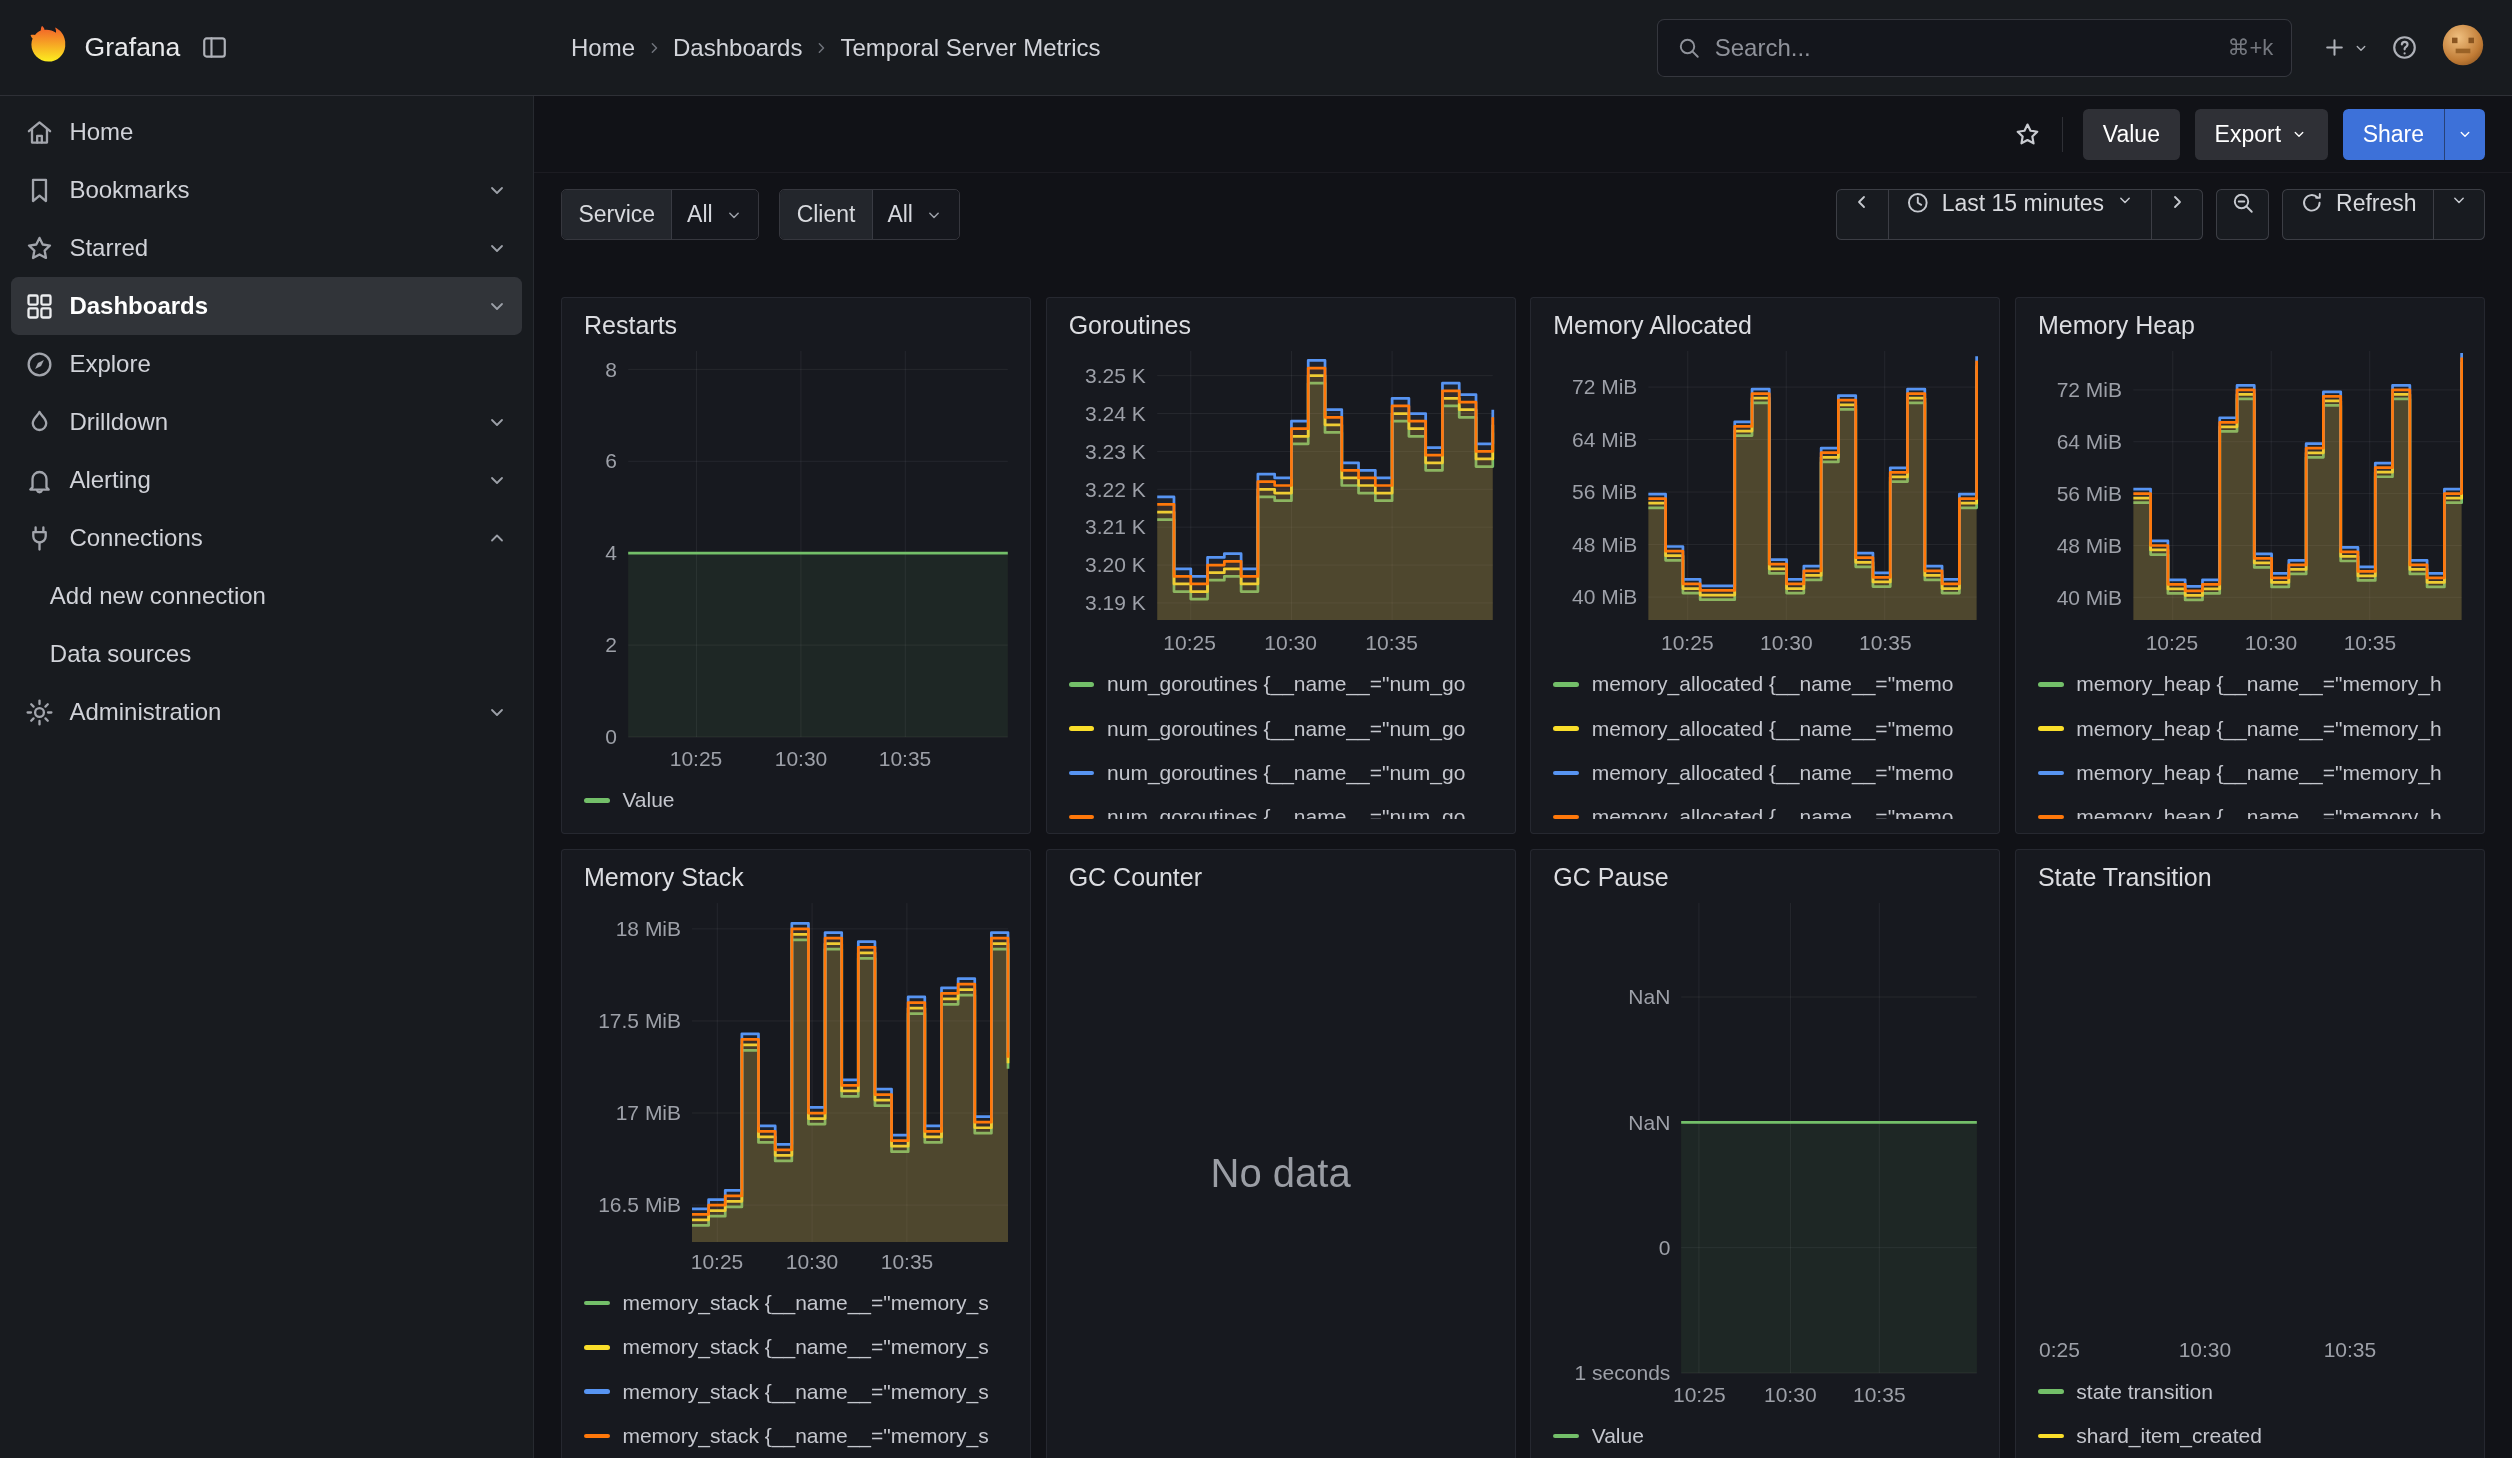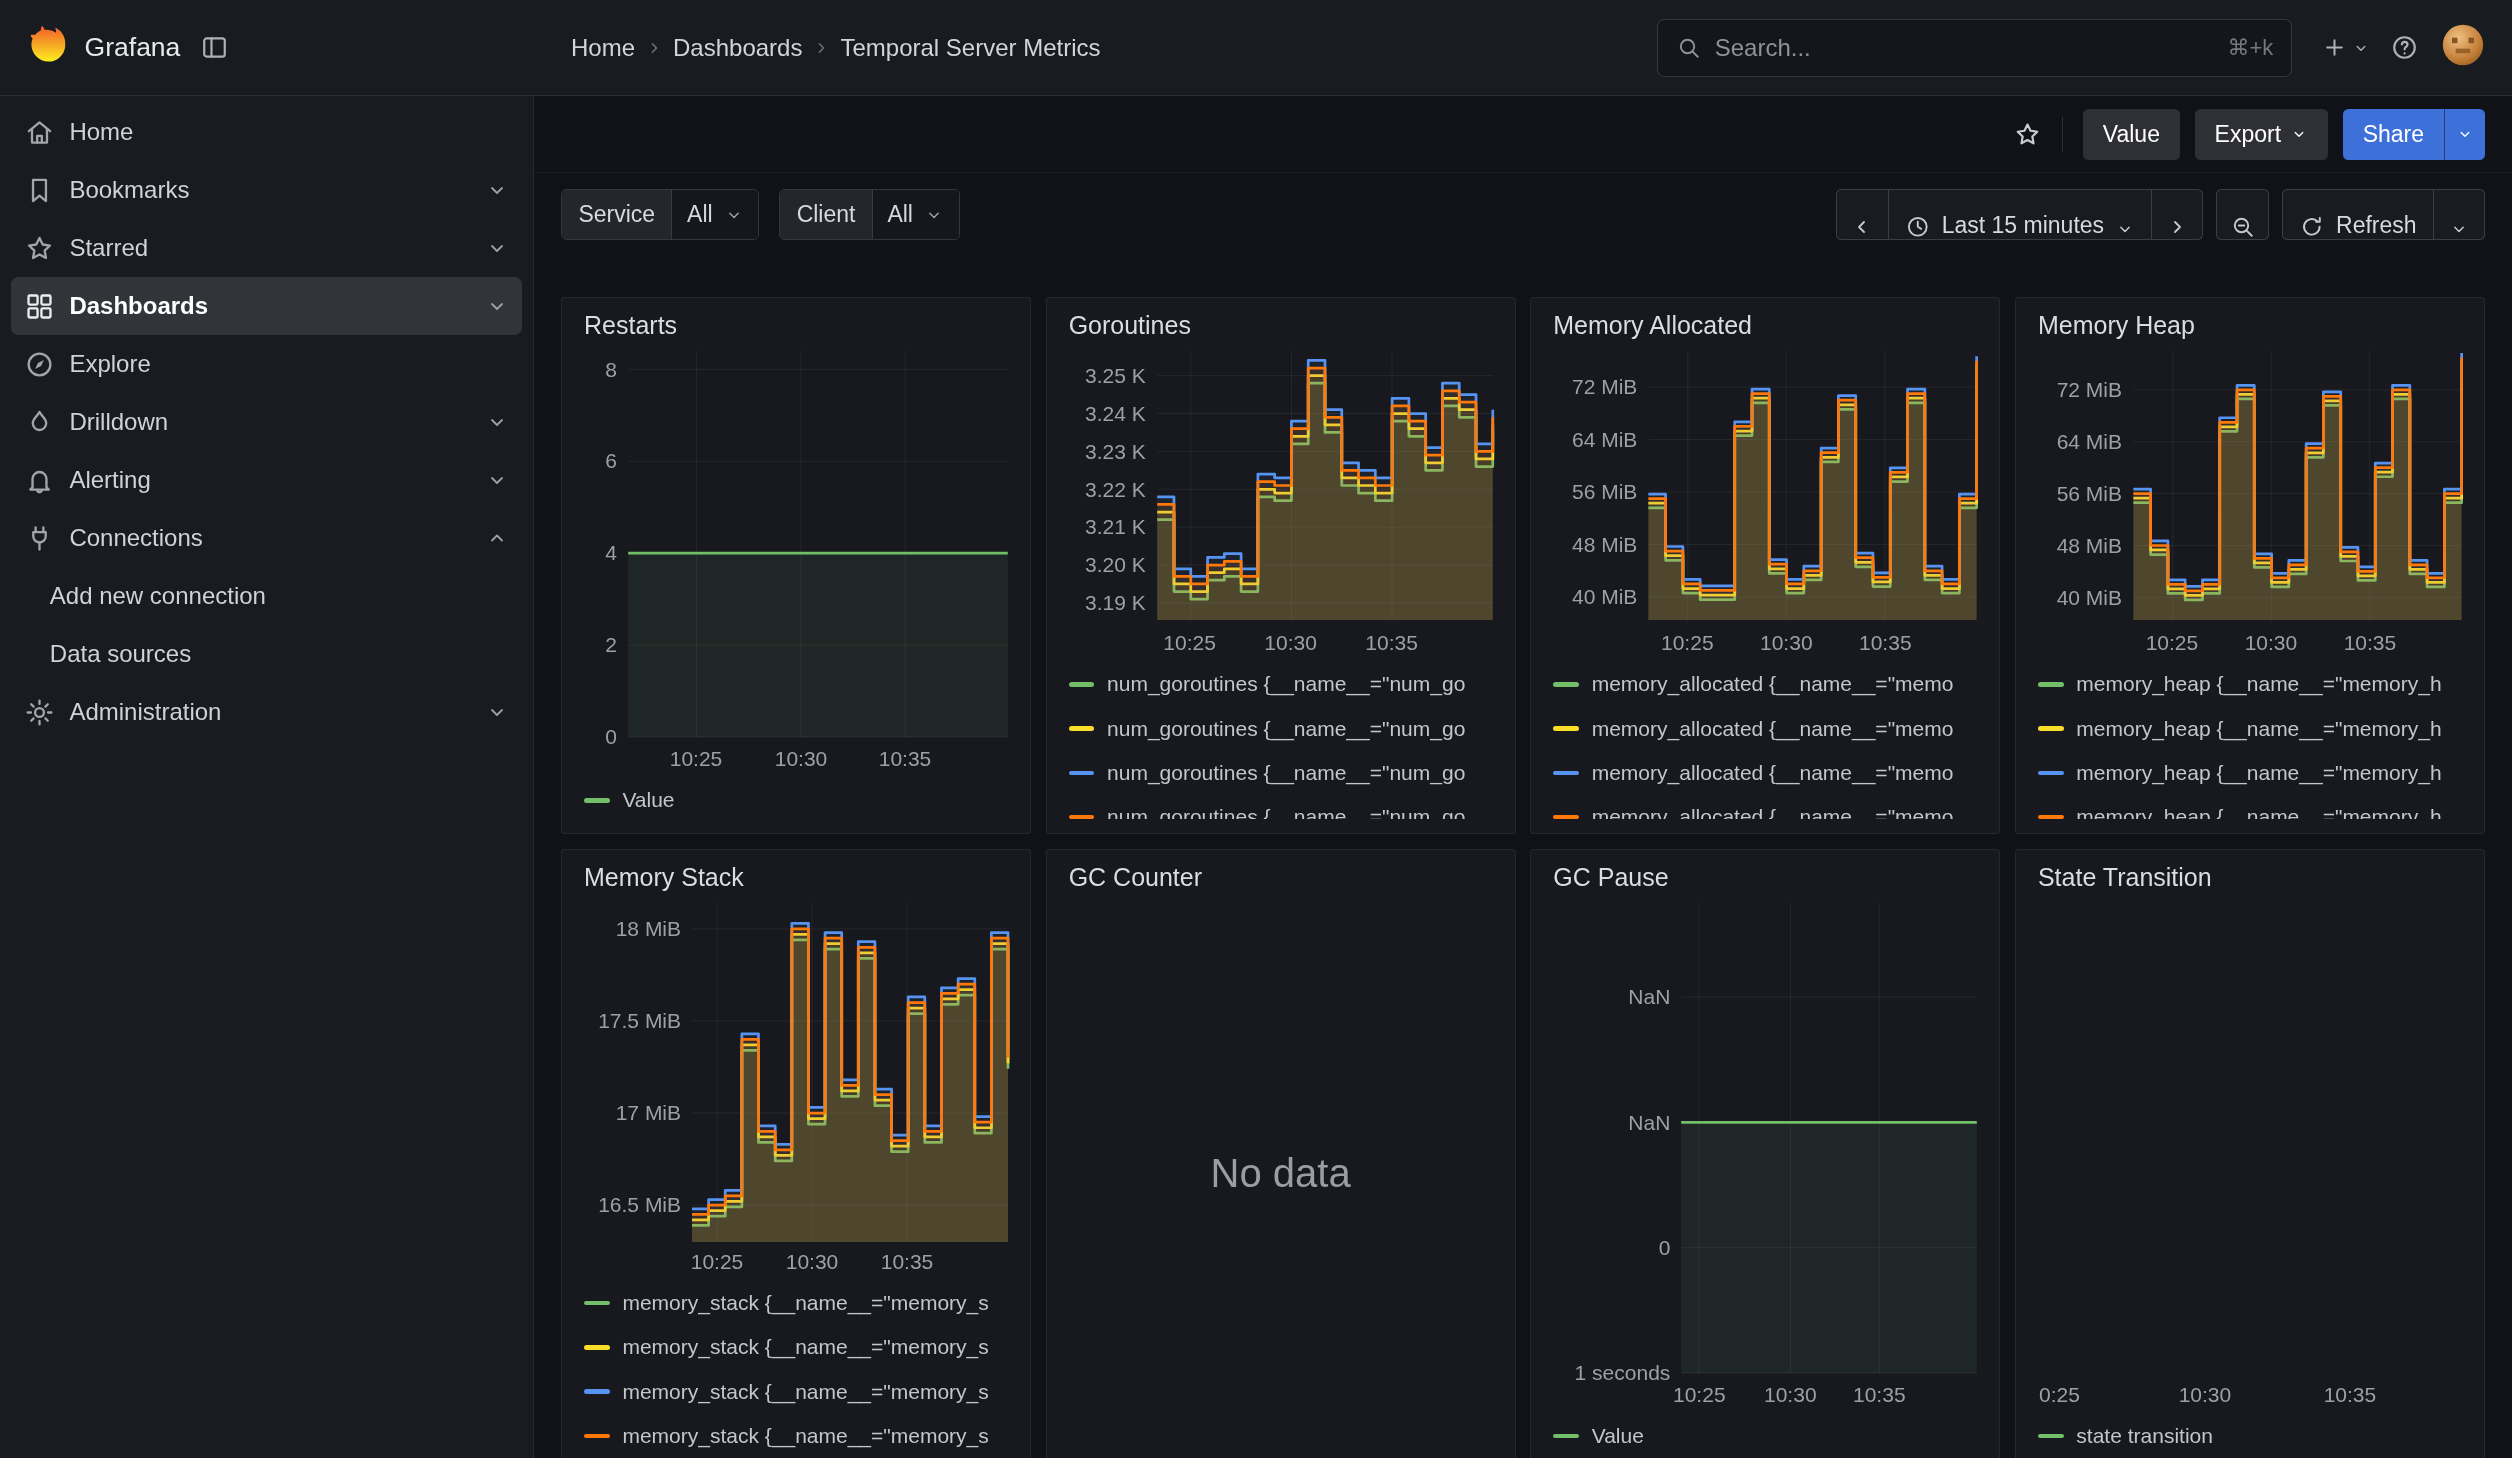--- a/index.html
+++ b/index.html
@@ -60,7 +60,7 @@
   .var-value .ico{color:#9ca0a8}
   .time-group{margin-left:auto;display:flex;align-items:center;gap:12.8px}
   .seg-group{display:flex;align-items:stretch;height:51px;border:0.9px solid rgba(204,204,220,0.2);border-radius:5.5px;overflow:hidden;background:#181b20}
-  .seg{display:flex;align-items:flex-end;gap:11px;padding:0 16.4px;color:#d8dade;font-size:23px;border-left:0.9px solid rgba(204,204,220,0.2)}
+  .seg{display:flex;align-items:flex-start;gap:11px;padding:0 16.4px;color:#d8dade;font-size:23px;border-left:0.9px solid rgba(204,204,220,0.2)}
   .seg:first-child{border-left:none}
   .seg.icon-only{padding:0;width:51px;justify-content:center}
   .seg-label{font-weight:500;white-space:nowrap}

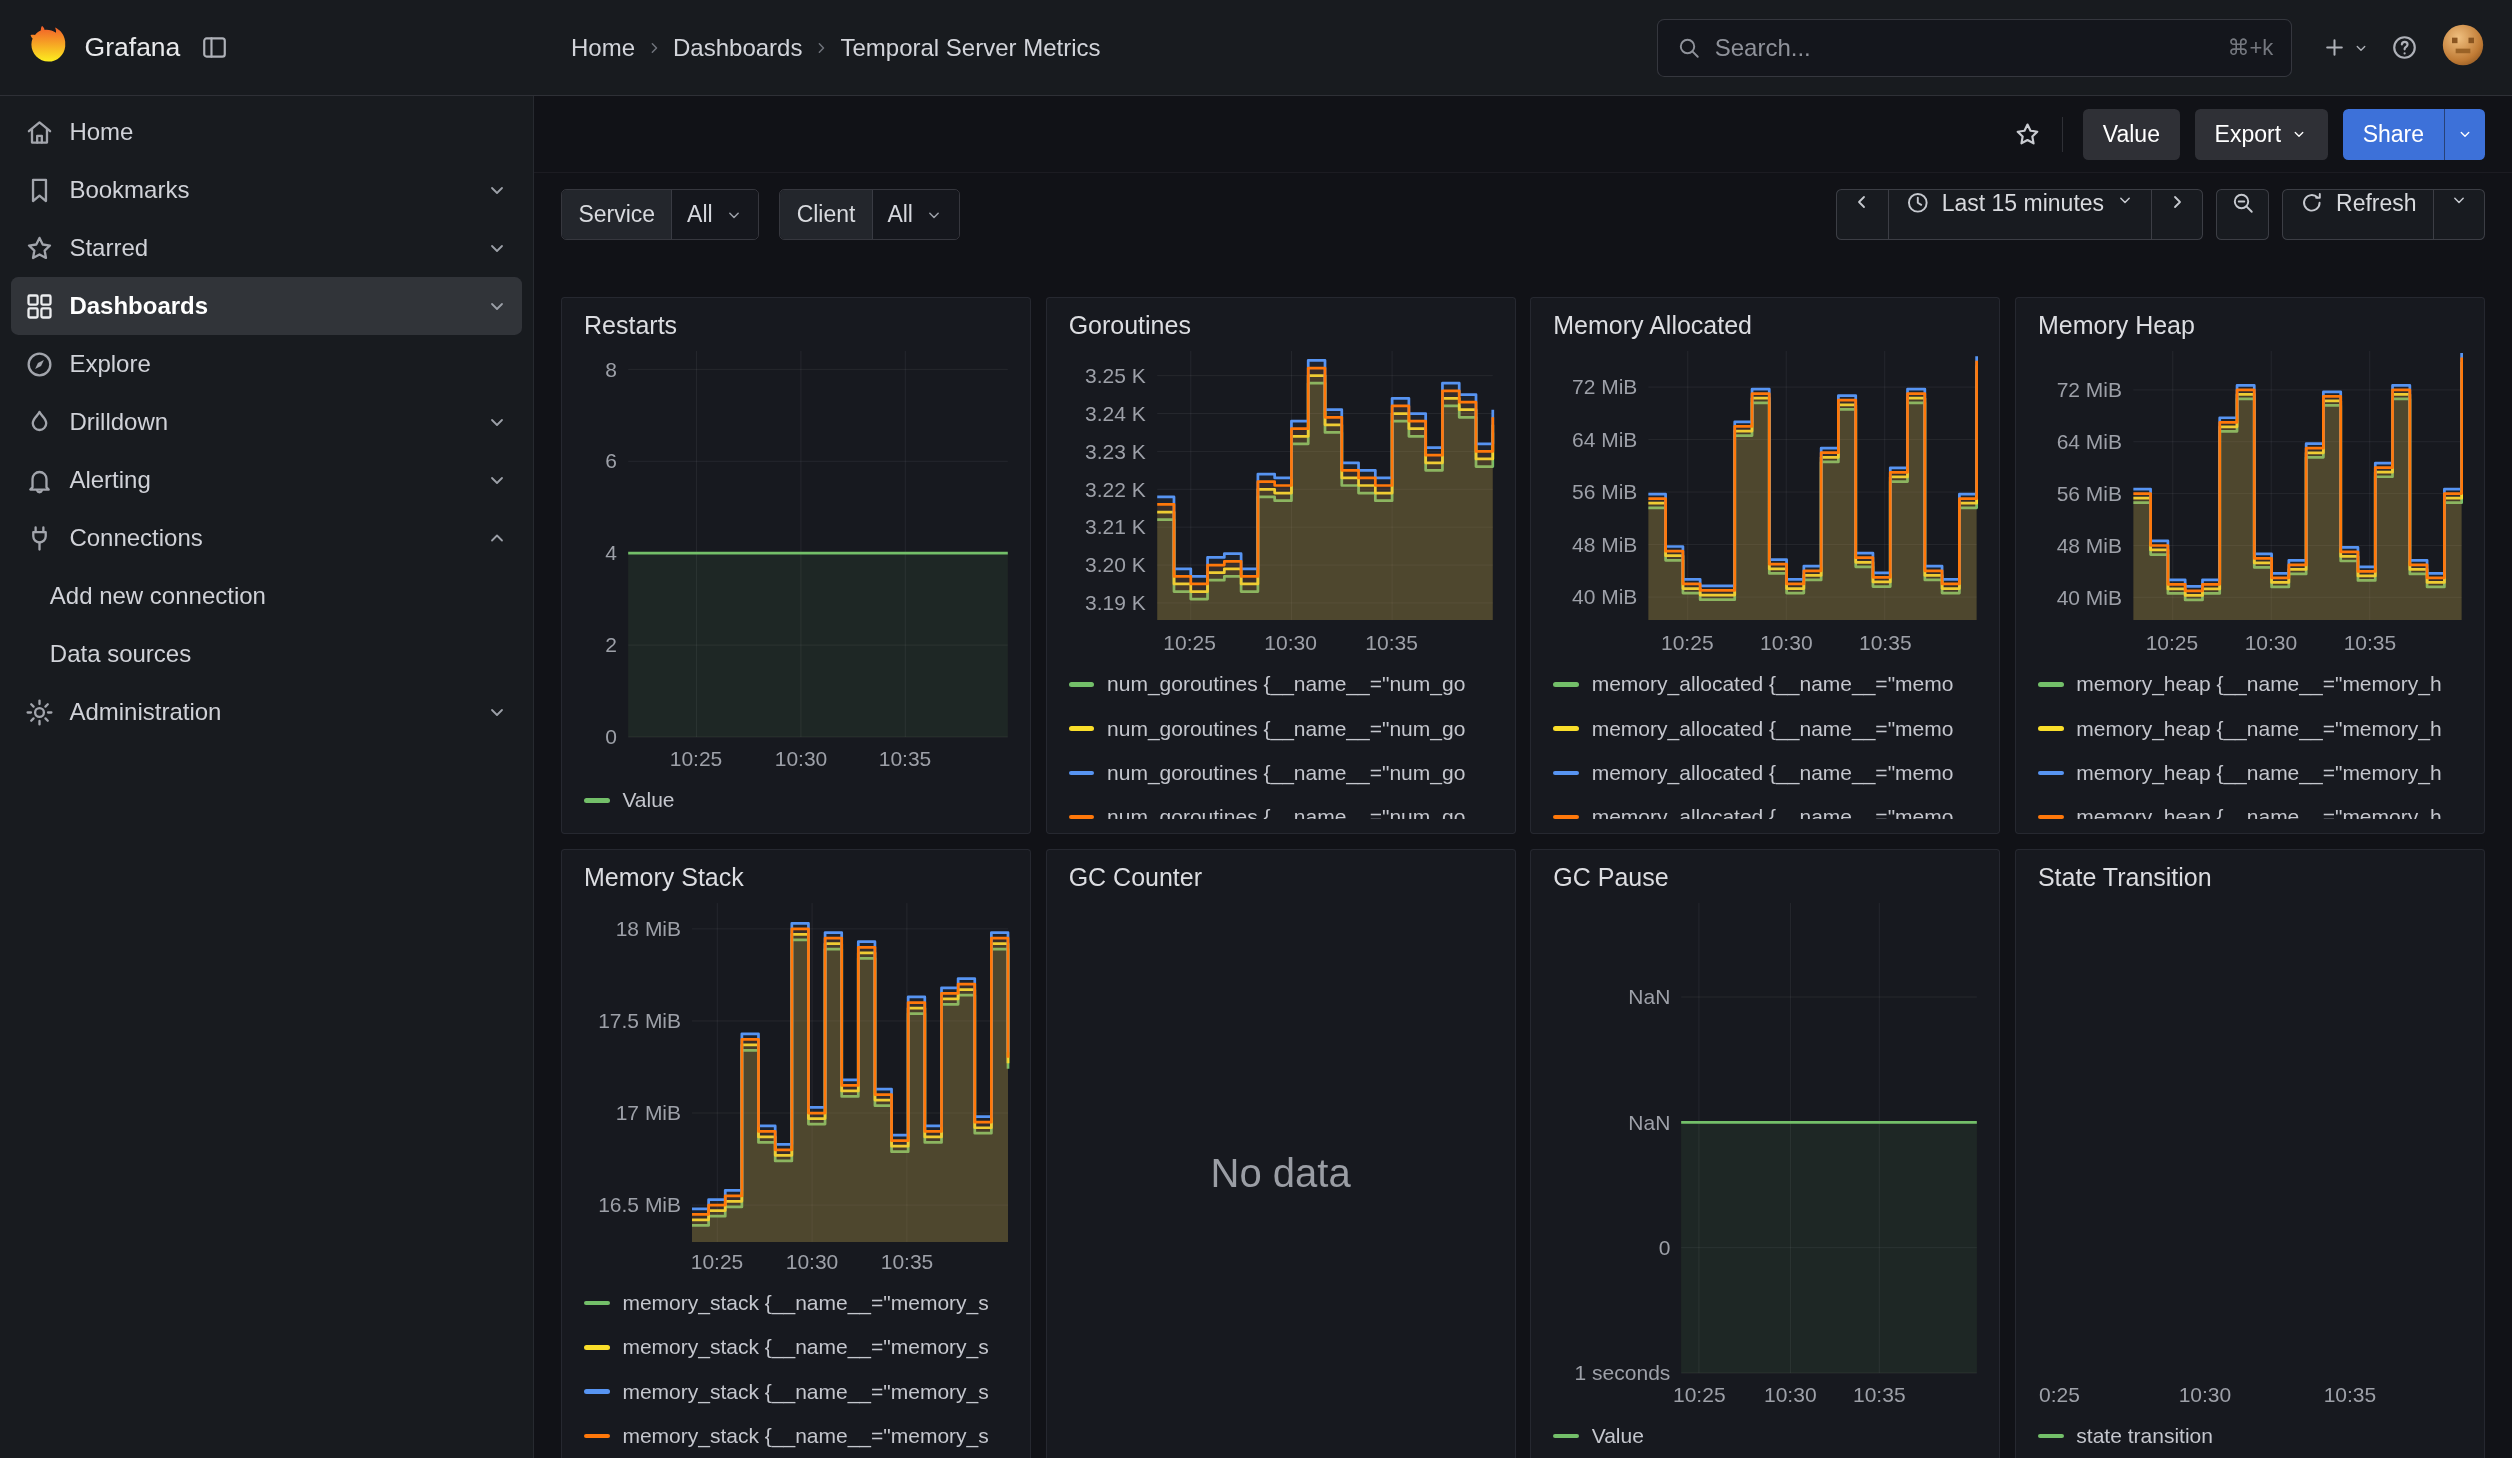--- a/index.html
+++ b/index.html
@@ -736,6 +736,10 @@
     <span class="sw" style="background: rgb(115, 191, 105);"></span>
     <span class="ltext">state transition</span>
   </div>
+            <div class="lrow">
+    <span class="sw" style="background: rgb(250, 222, 42);"></span>
+    <span class="ltext">shard_item_created</span>
+  </div>
           </div>
   </section>
       </div>

